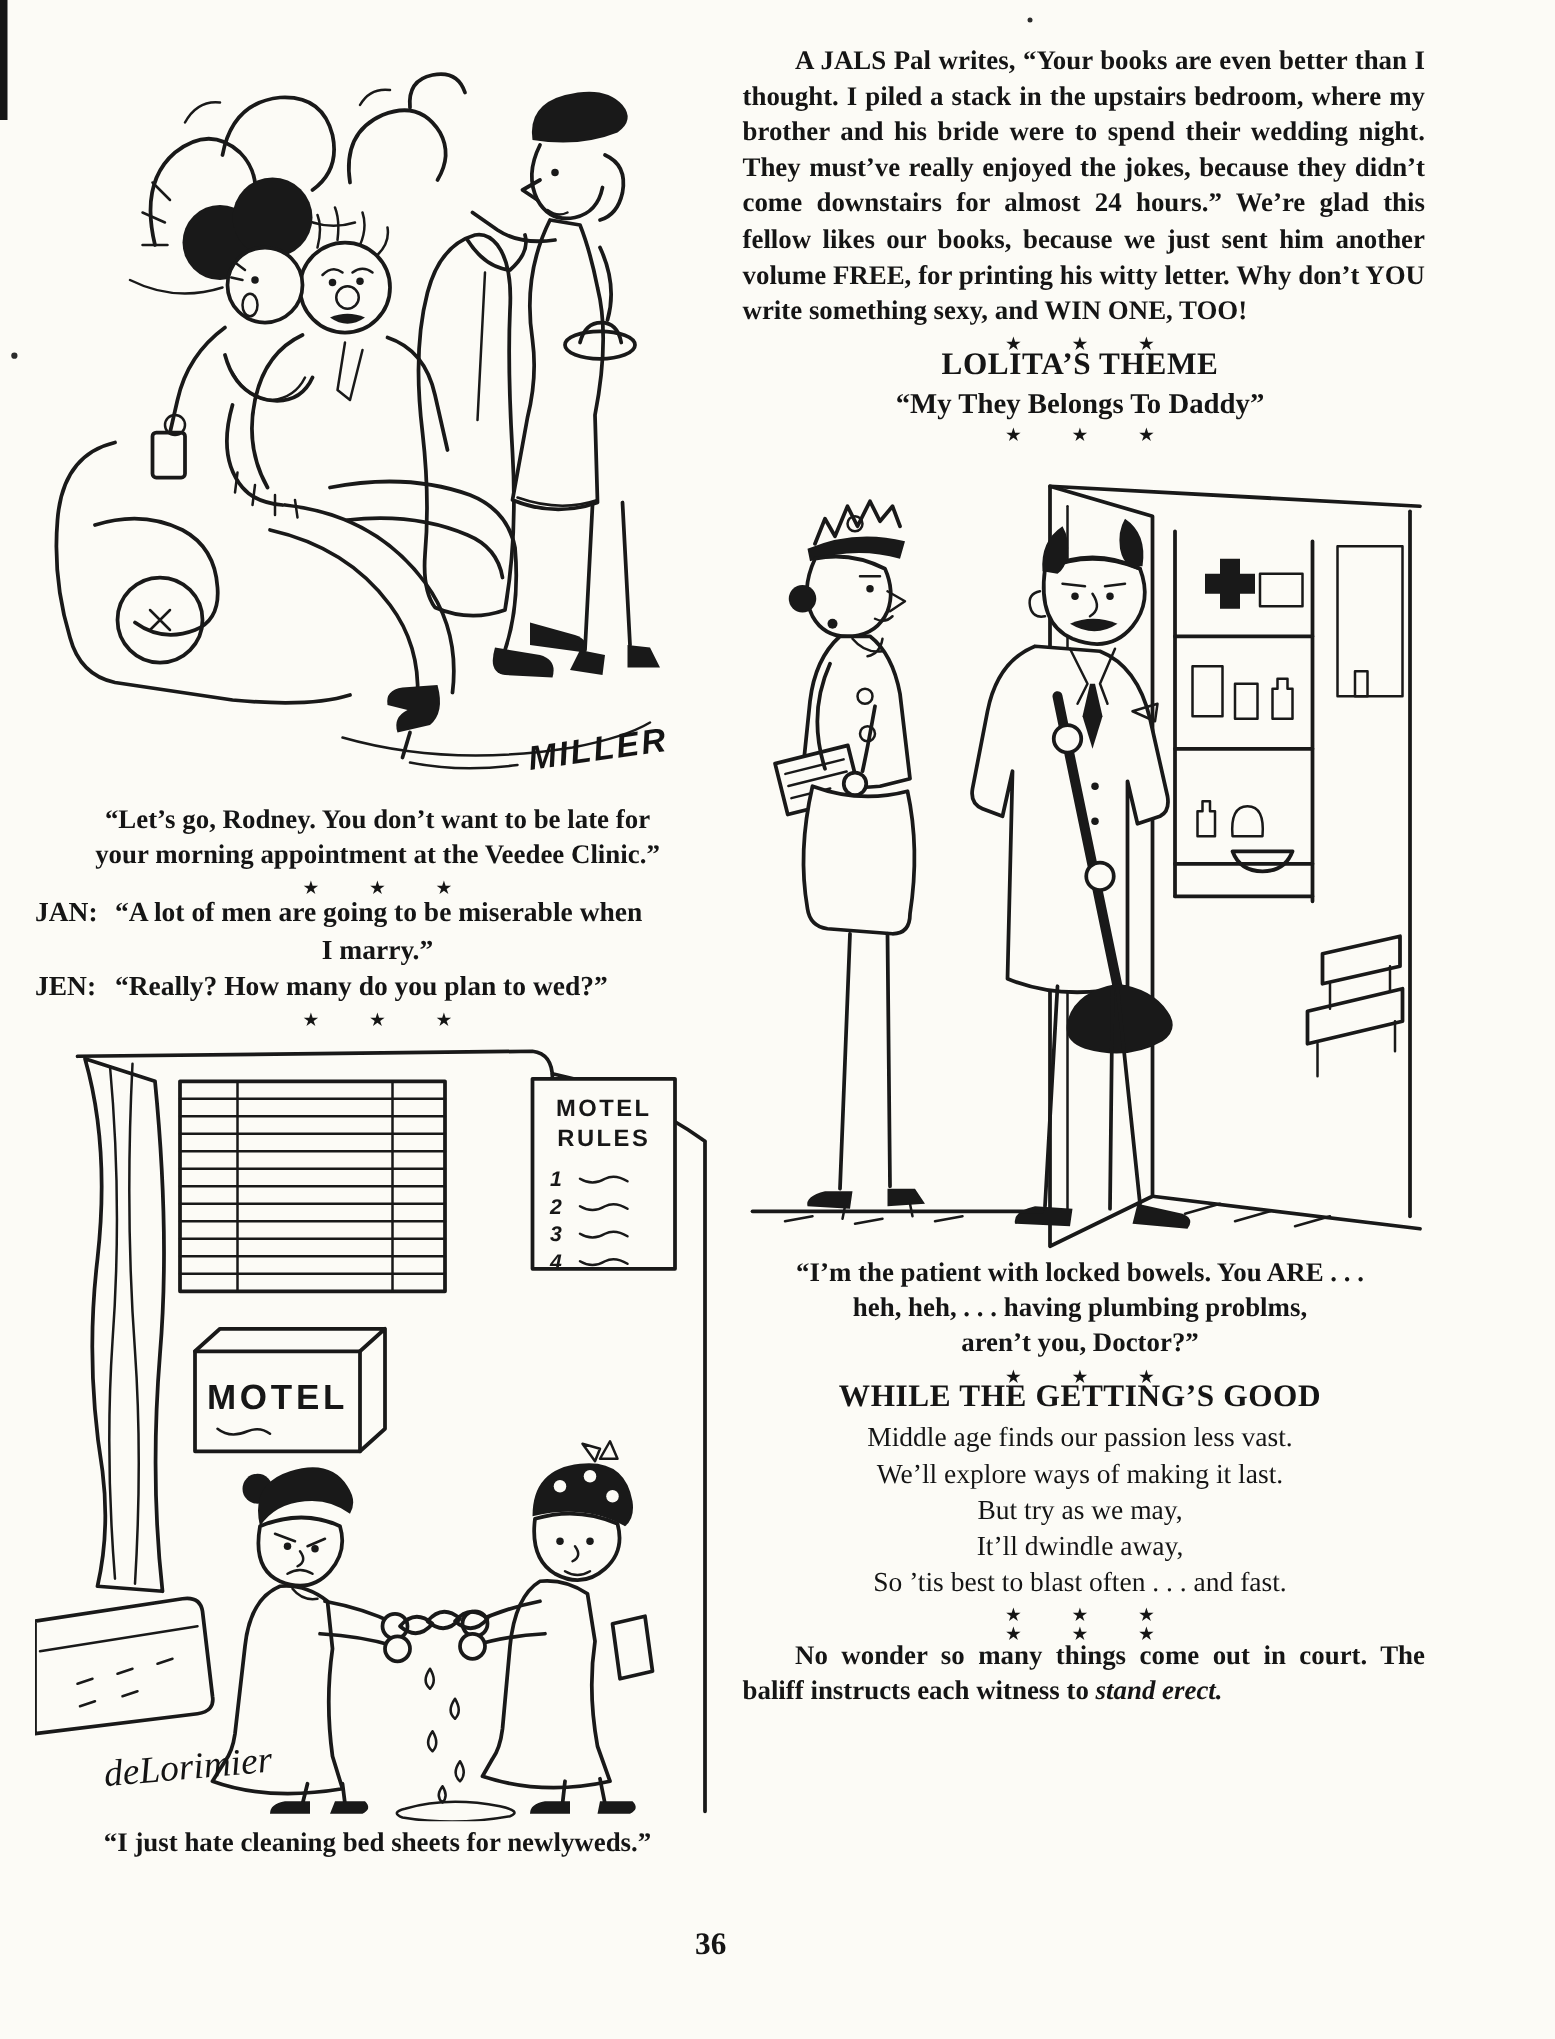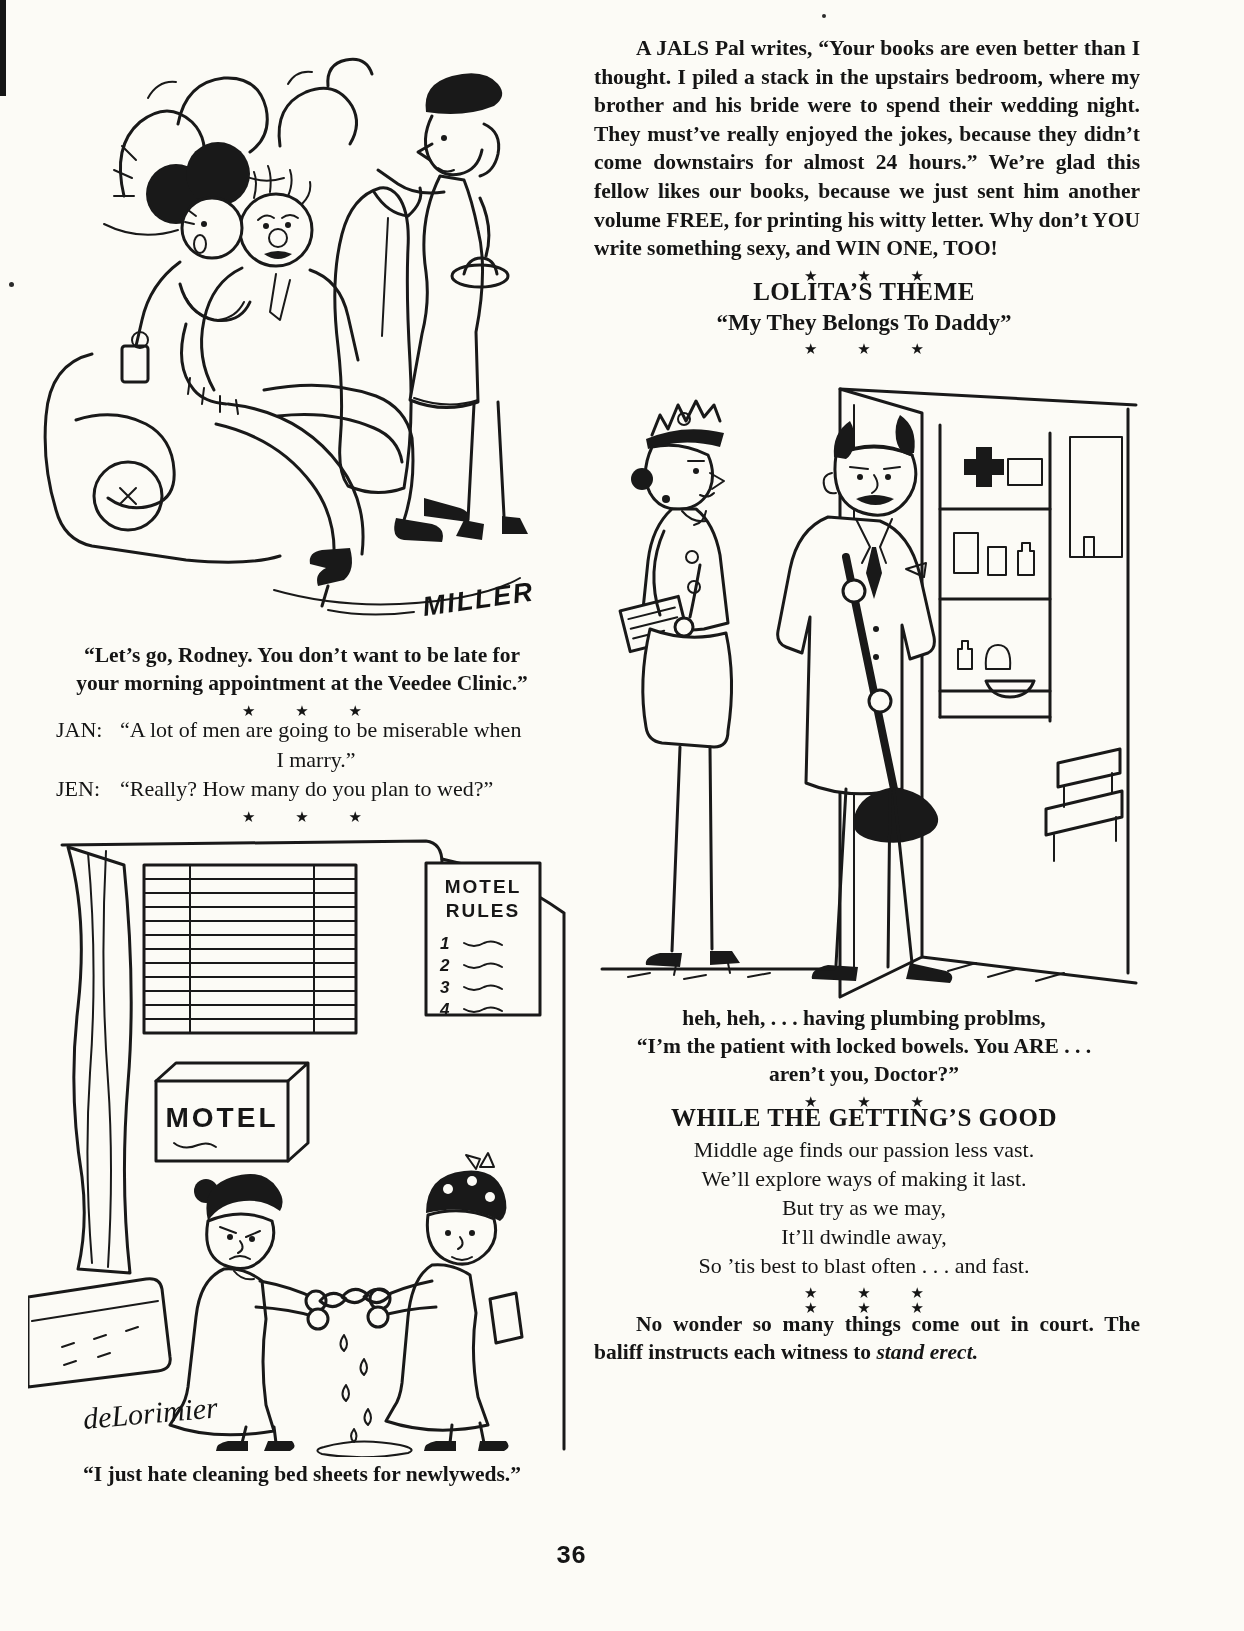--- a/index.html
+++ b/index.html
@@ -18,7 +18,7 @@
   .heading{font-size:25px;font-weight:bold;text-align:center;letter-spacing:.5px;line-height:1.15;}
   .subheading{font-size:23px;font-weight:bold;text-align:center;margin-top:3px;line-height:1.15;}
   .caption{font-size:21.5px;font-weight:bold;text-align:center;line-height:1.3;margin-top:4px;}
-  .dialog{font-size:22px;font-weight:normal;line-height:1.35;margin-top:2px;margin-left:28px;}
+  .dialog{font-size:22px;font-weight:bold;line-height:1.35;margin-top:2px;}
   .dialog-label{display:inline-block;min-width:64px;}
   .dialog-cont{text-align:center;}
   .poem{font-size:22px;font-weight:normal;text-align:center;line-height:1.32;margin-top:2px;}

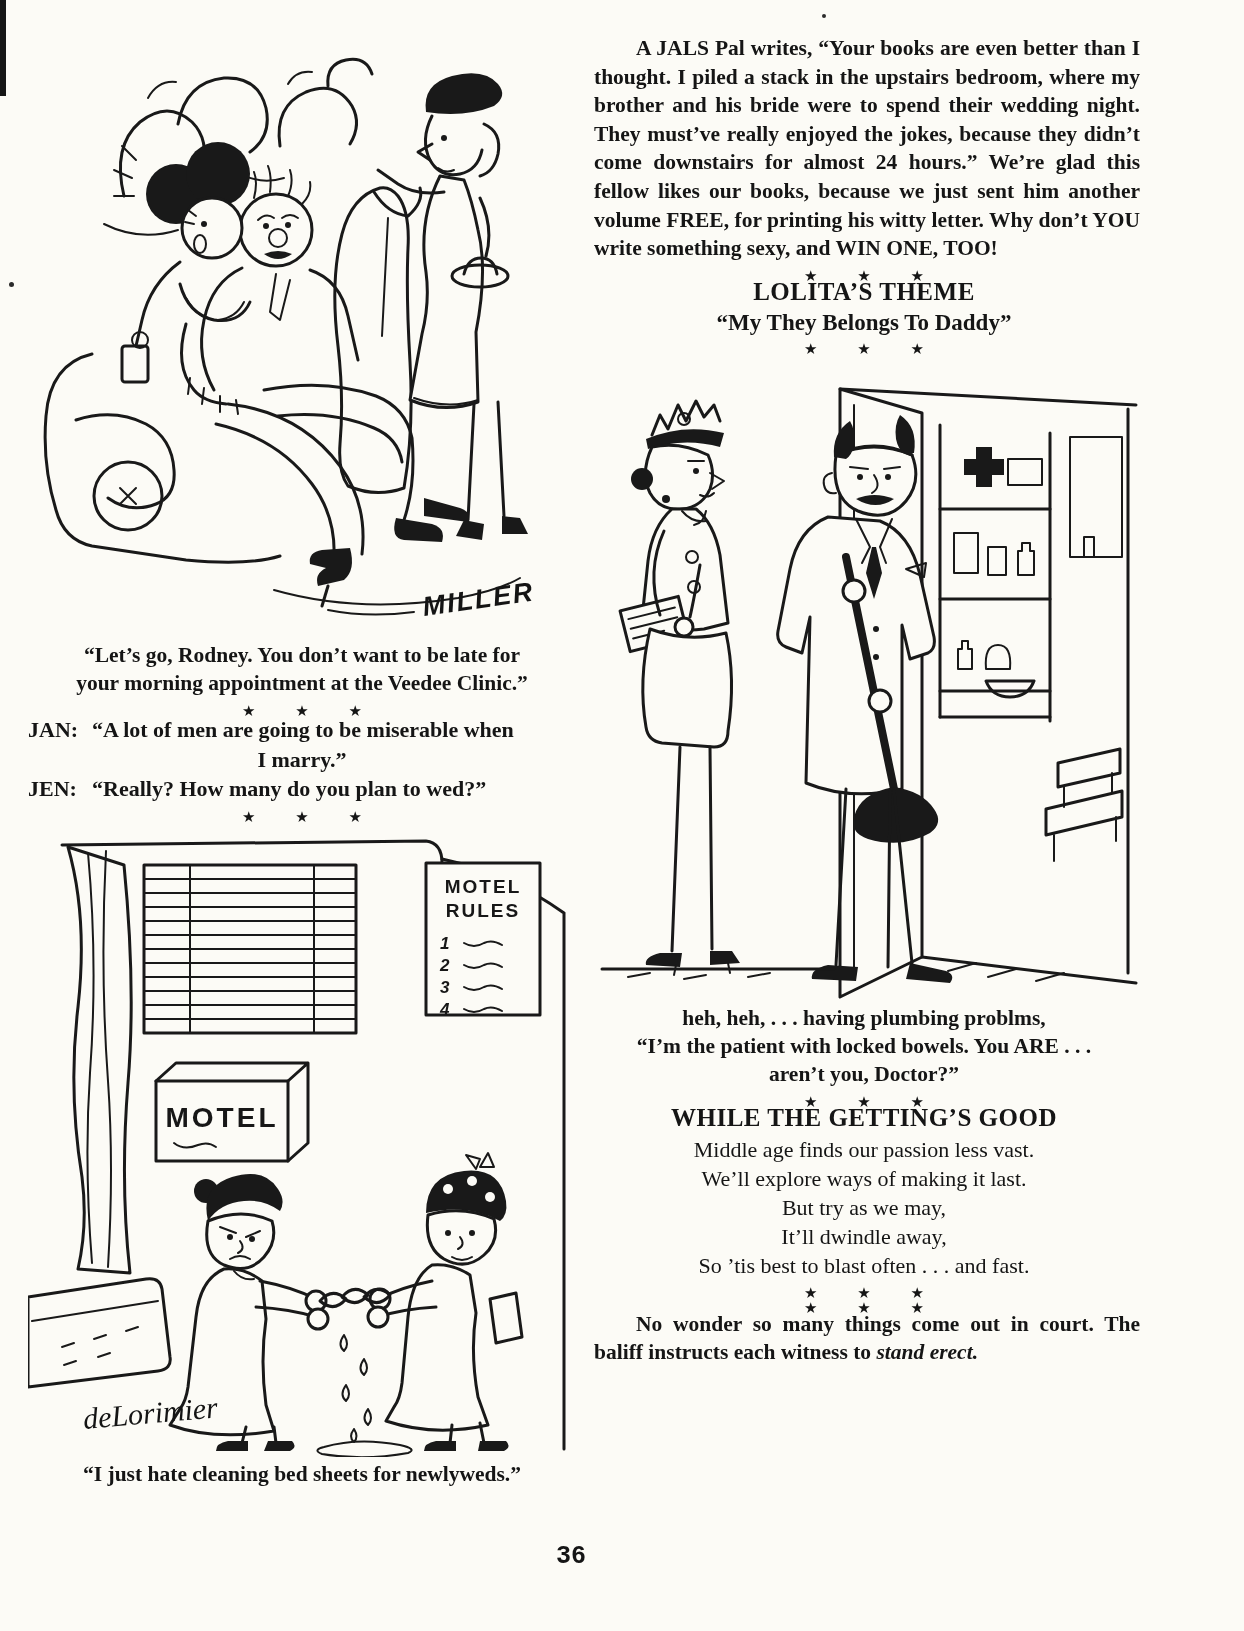--- a/index.html
+++ b/index.html
@@ -331,8 +331,8 @@
     </svg>
 
     <div class="caption">
+      <div>“I’m the patient with locked bowels. You ARE . . .</div>
       <div>heh, heh, . . . having plumbing problms,</div>
-      <div>“I’m the patient with locked bowels. You ARE . . .</div>
       <div>aren’t you, Doctor?”</div>
     </div>
 

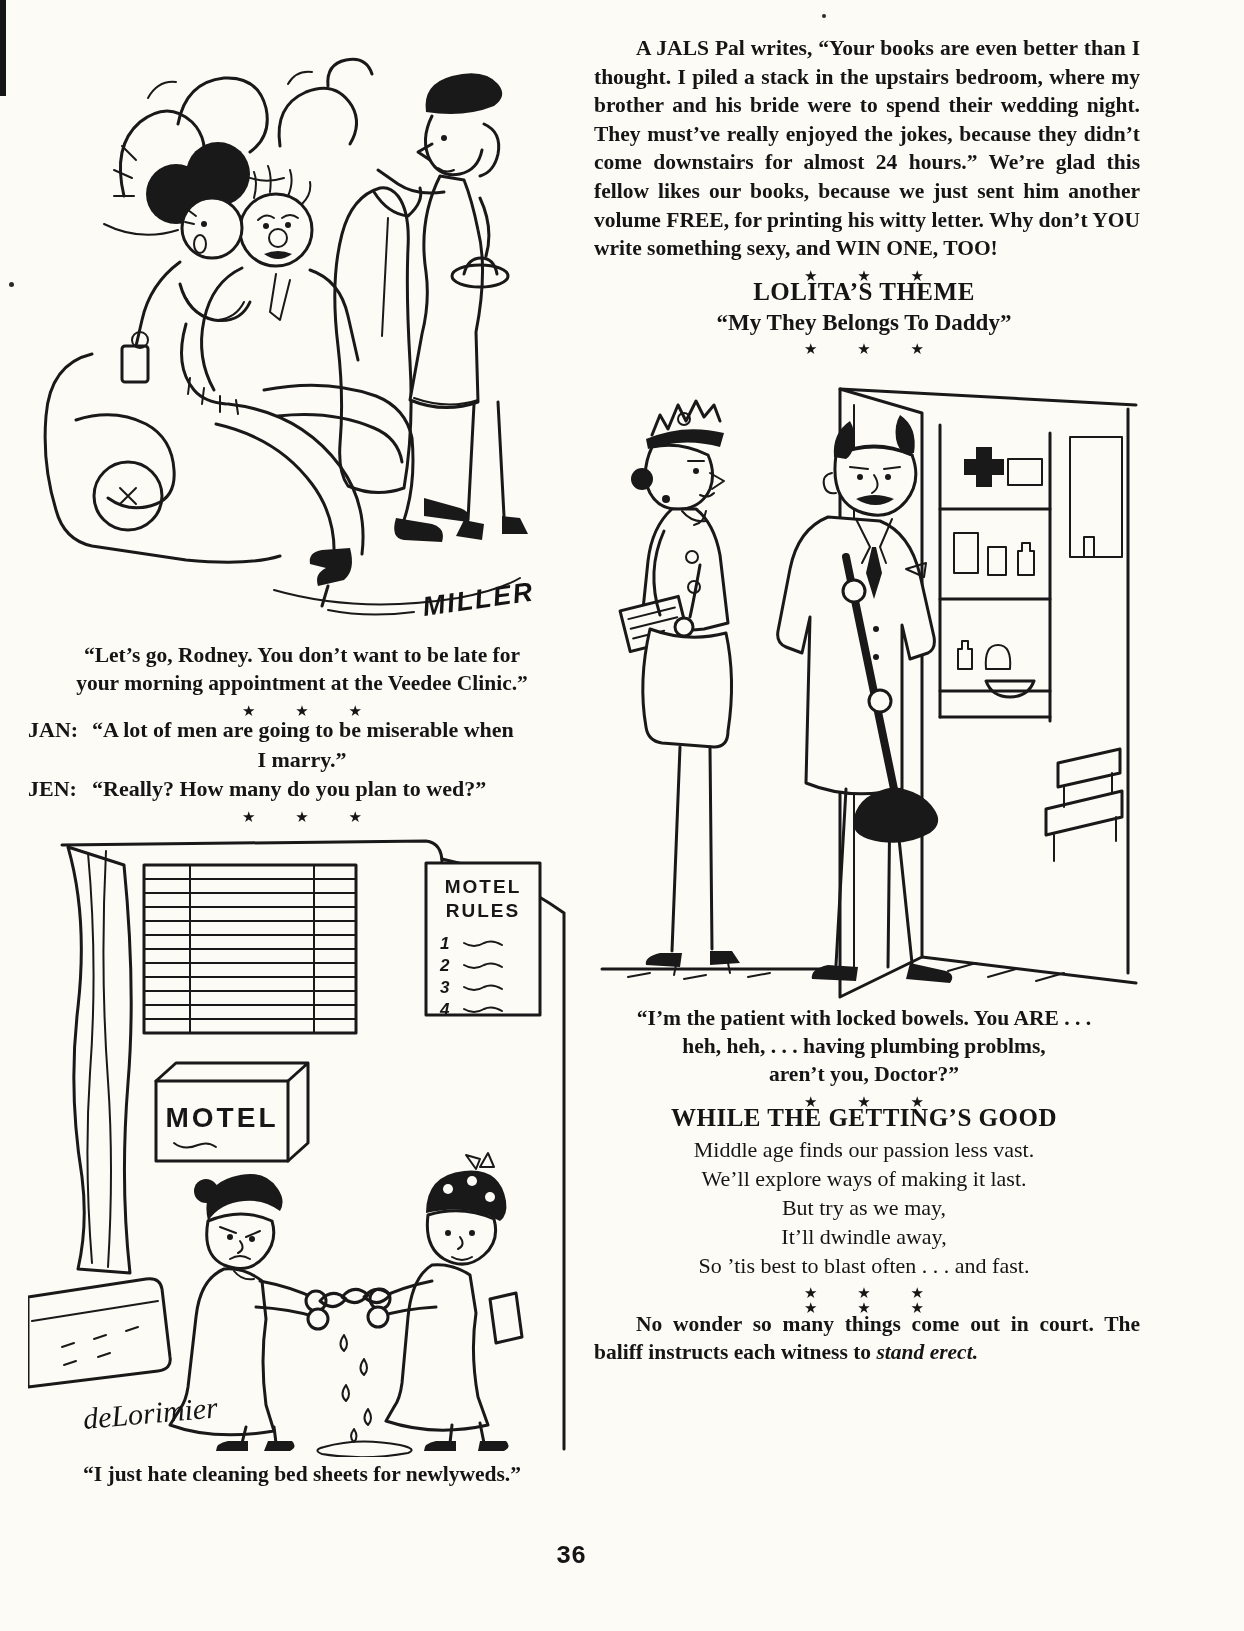--- a/index.html
+++ b/index.html
@@ -24,7 +24,7 @@
   .poem{font-size:22px;font-weight:normal;text-align:center;line-height:1.32;margin-top:2px;}
   .italic{font-style:italic;}
   .cartoon{display:block;margin:0 auto;}
-  .page-number{position:absolute;left:556px;top:1542px;font-size:25px;font-weight:bold;font-family:Liberation Mono, monospace;}
+  .page-number{position:absolute;left:556px;top:1542px;font-size:25px;font-weight:bold;}
 
   
   .artifact-edge{position:absolute;left:0;top:0;width:6px;height:96px;background:#161616;}

